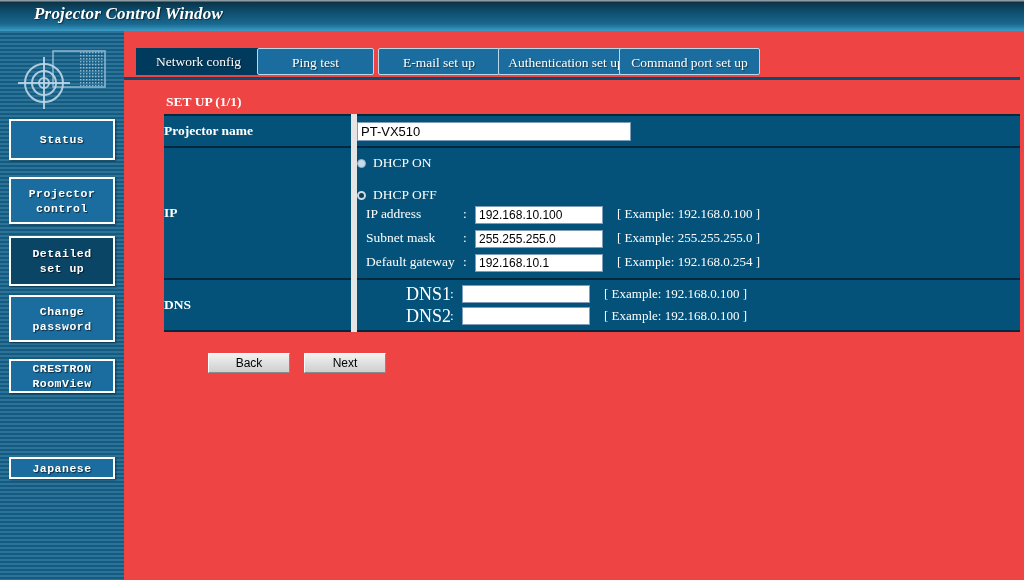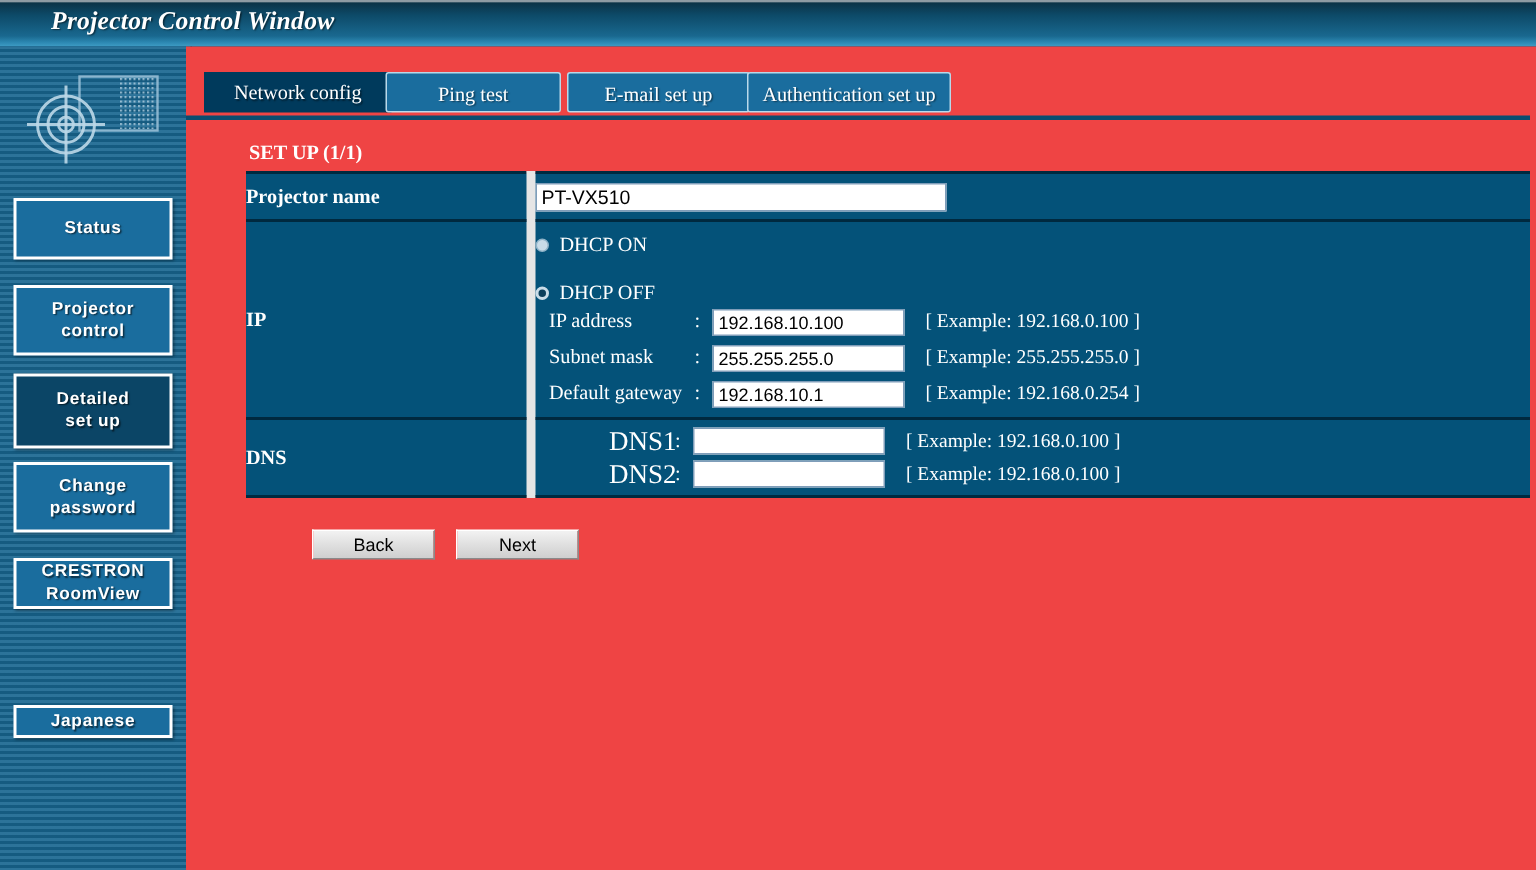--- a/index.html
+++ b/index.html
@@ -324,6 +324,9 @@
     </div>
     <div class="tab inactive" style="left:374px; width:136px;">
       <span>Authentication set up</span>
+    </div>
+    <div class="tab inactive" style="left:495px; width:141px;">
+      <span>Command port set up</span>
     </div>
   </div>
   <div id="tabs-underline"></div>

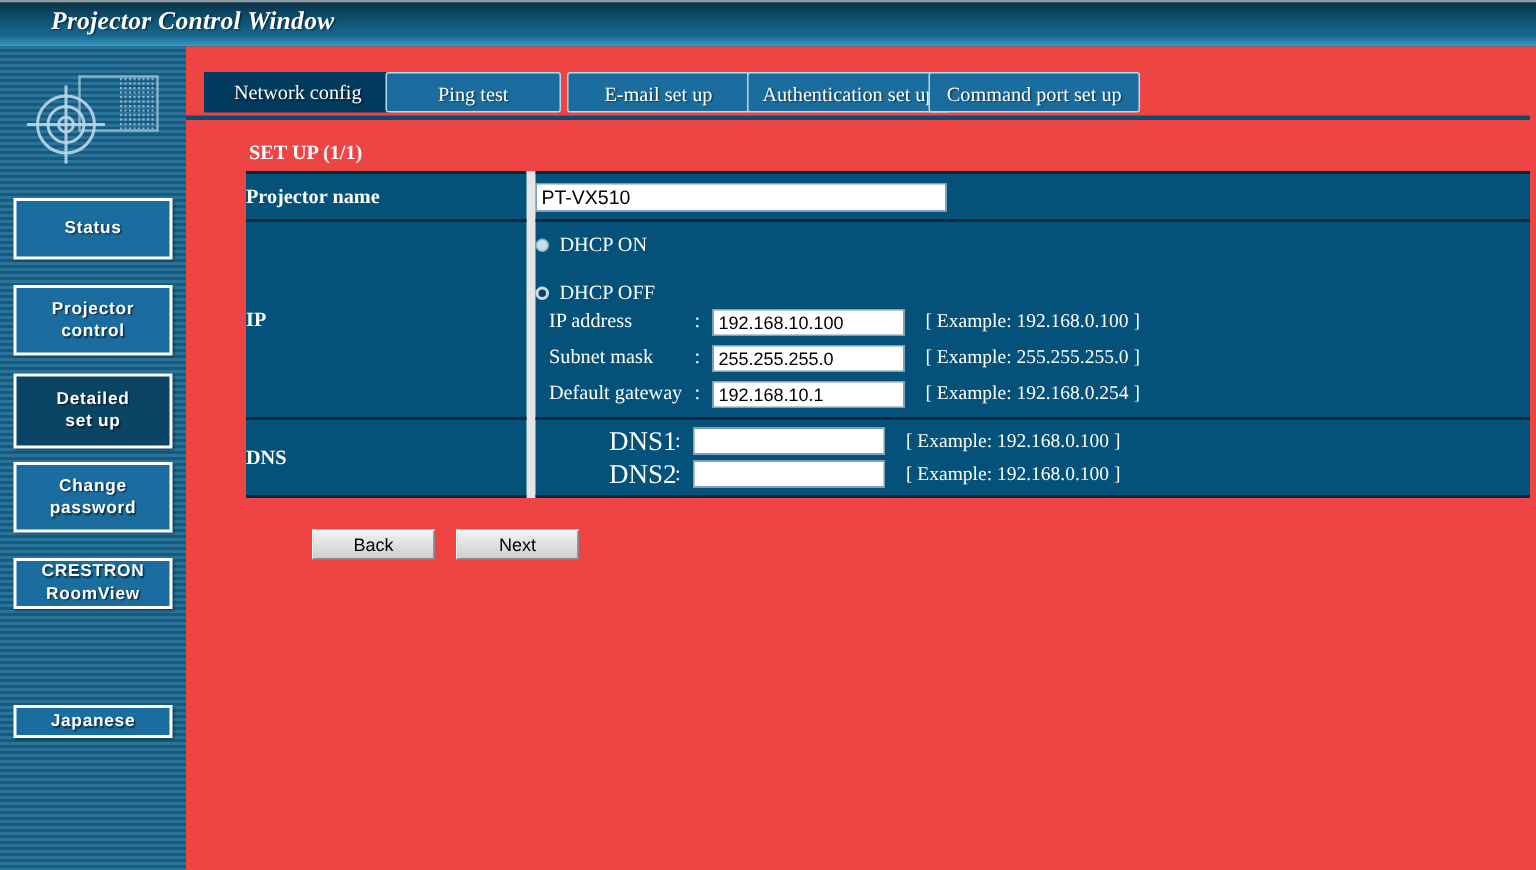--- a/index.html
+++ b/index.html
@@ -69,7 +69,7 @@
     border: 2px solid #ffffff;
     background: #1a6d9e;
     color: #ffffff;
-    font-family: Liberation Sans, sans-serif;
+    font-family: Liberation Mono, monospace;
     font-weight: bold;
     font-size: 11.5px;
     line-height: 15px;
@@ -82,7 +82,6 @@
     align-items: center;
     justify-content: center;
     cursor: pointer;
-    margin-top: 13px;
   }
   .side-btn.active { background: #0b4566; }
   #btn-status           { top: 88px;  height: 41px; }

